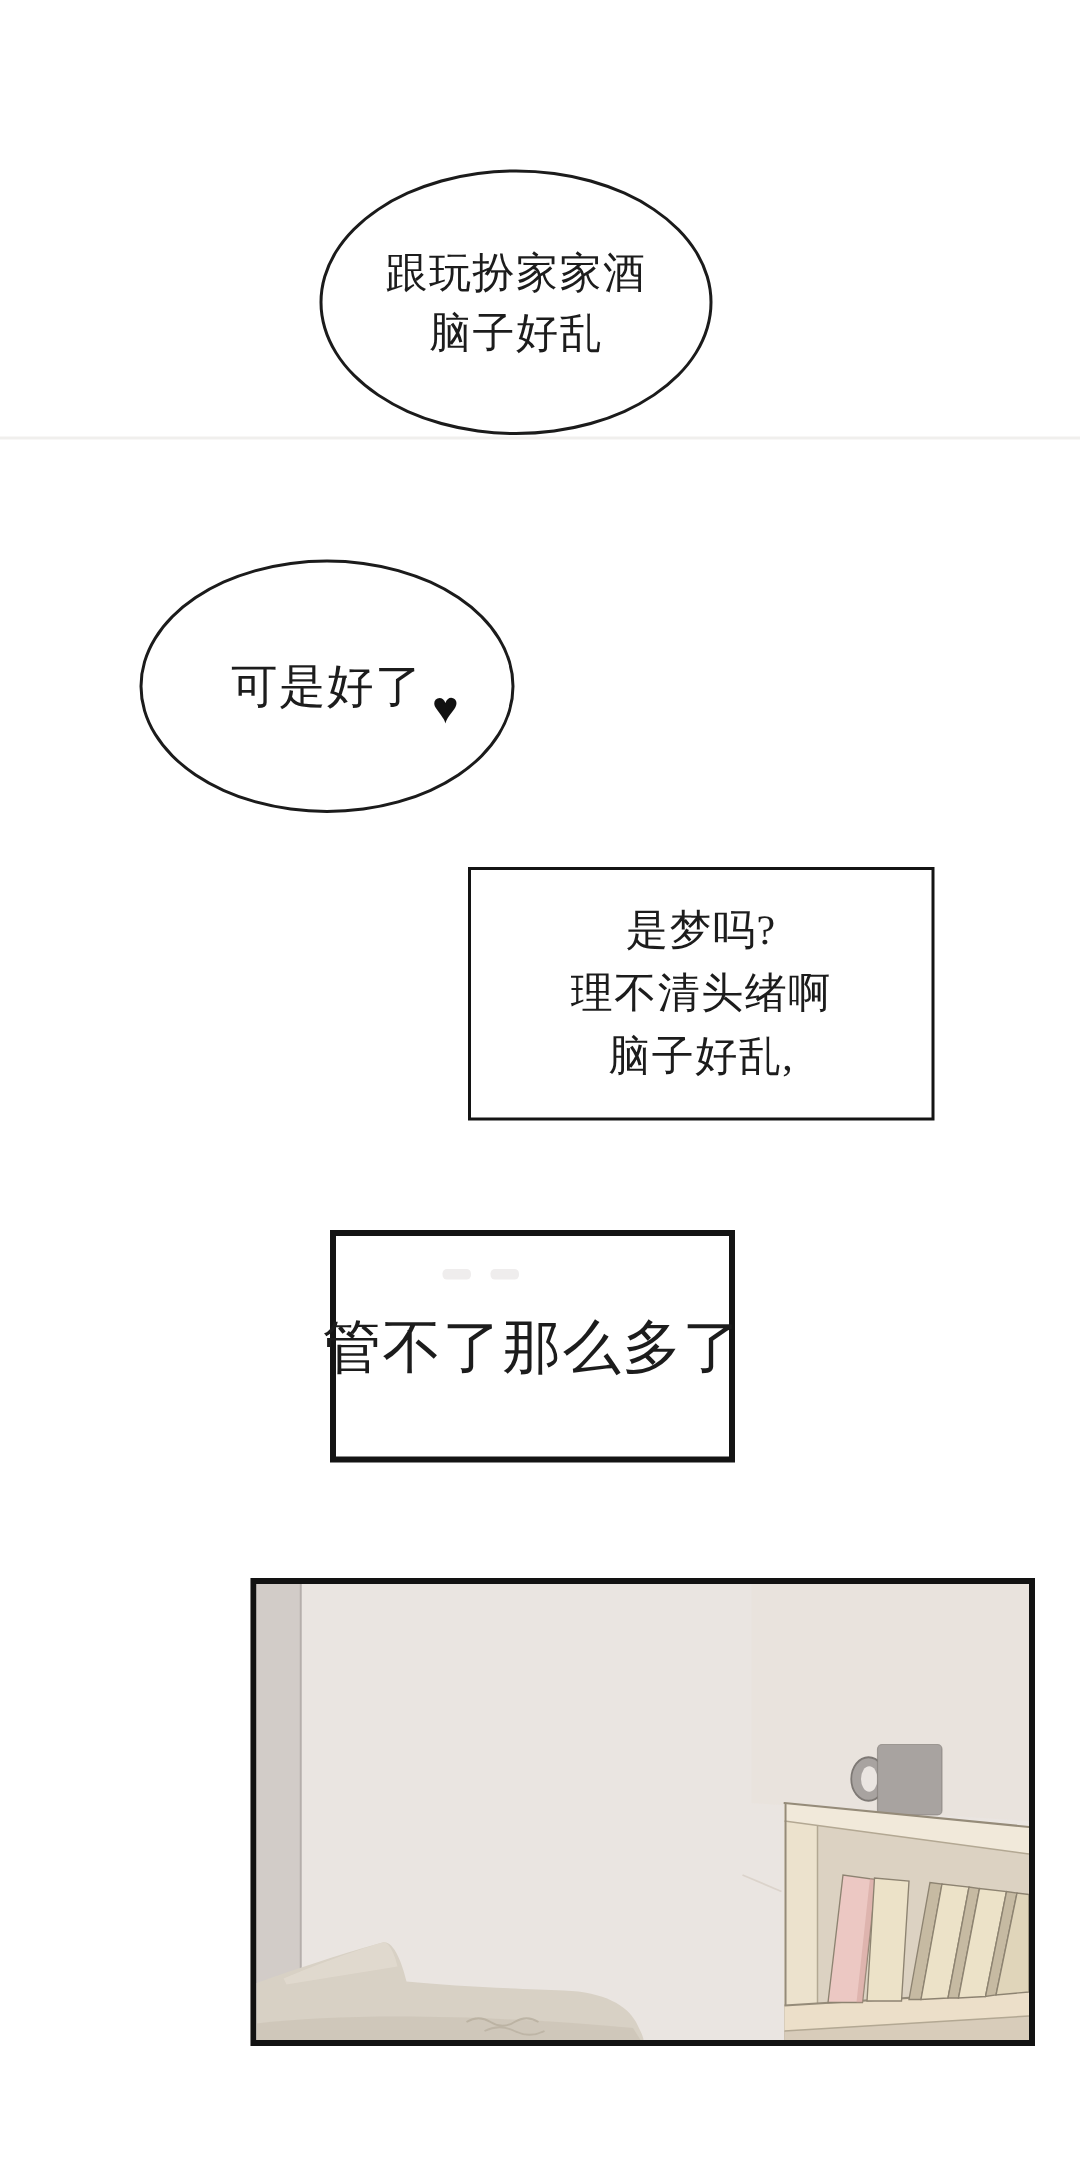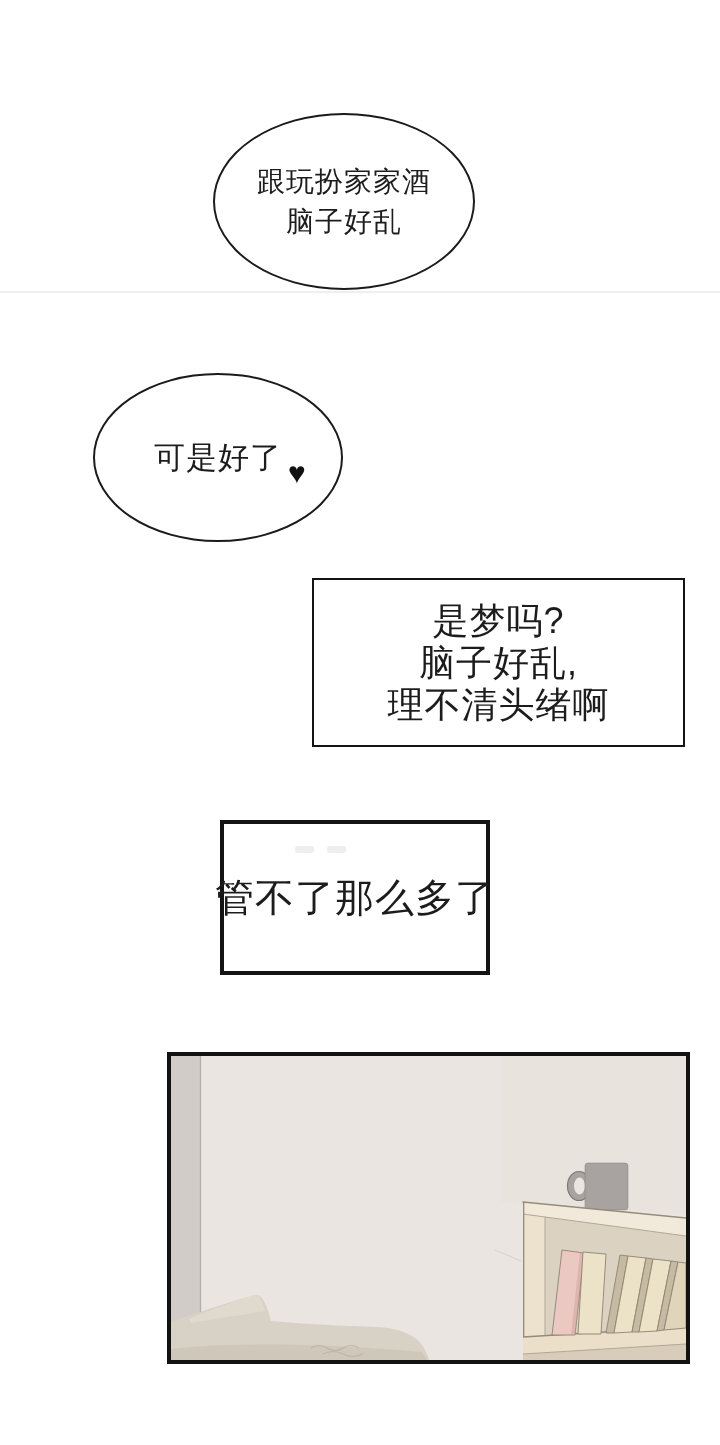--- a/index.html
+++ b/index.html
@@ -27,7 +27,7 @@
   .rectbox.thick { border-width: 4px; }
   .b1 { left: 213px; top: 113px; width: 262px; height: 177px; font-size: 28px; line-height: 40px; letter-spacing: 1px; }
   .b2 { left: 93px;  top: 373px; width: 250px; height: 169px; font-size: 31px; line-height: 48px; letter-spacing: 1px; }
-  .b3 { left: 312px; top: 578px; width: 373px; height: 169px; font-size: 36px; line-height: 42px; letter-spacing: 1px; }
+  .b3 { left: 312px; top: 578px; width: 311px; height: 169px; font-size: 28px; line-height: 42px; letter-spacing: 1px; font-family: Liberation Serif, serif; }
   .b4 { left: 220px; top: 820px; width: 270px; height: 155px; font-size: 39px; letter-spacing: 1px; }
   .heart {
     position: absolute;

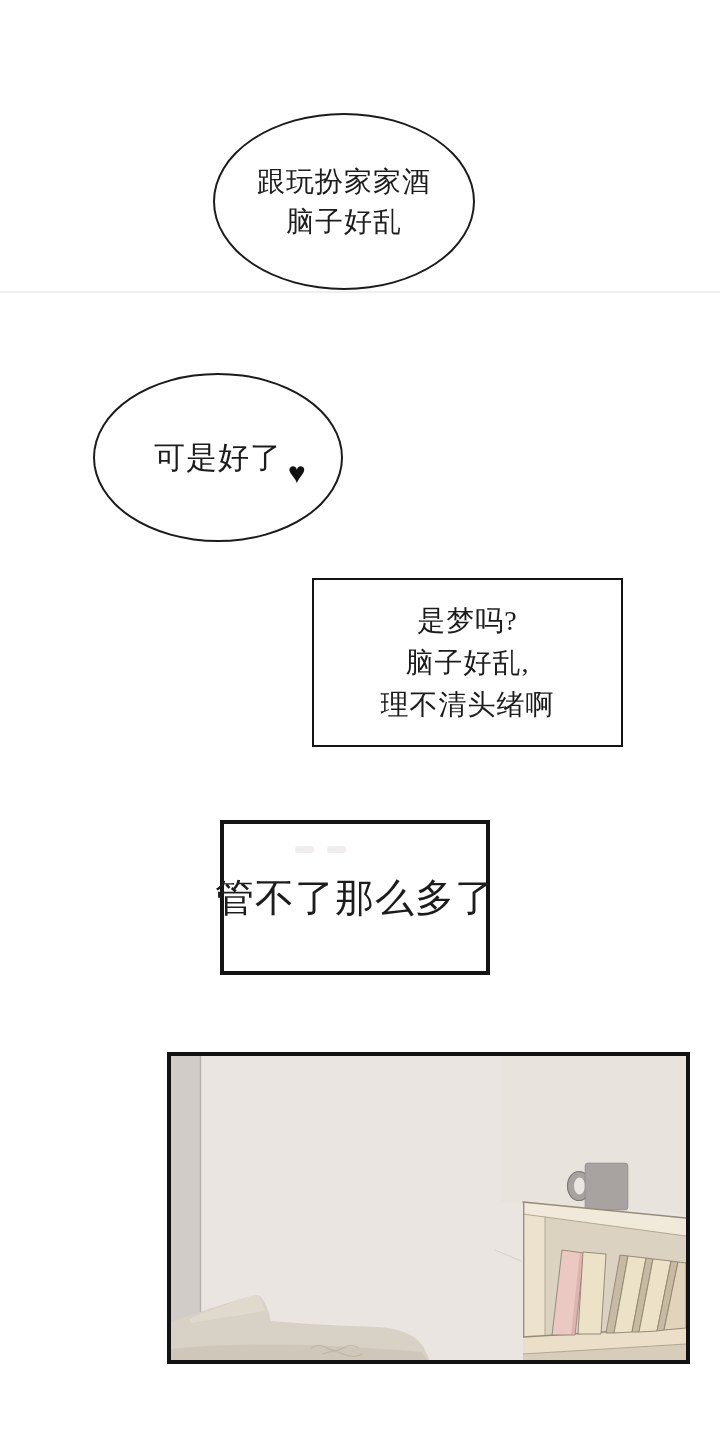--- a/index.html
+++ b/index.html
@@ -77,8 +77,8 @@
 
   <div class="bubble rectbox b3">
     <div class="line">是梦吗?</div>
+    <div class="line">理不清头绪啊</div>
     <div class="line">脑子好乱,</div>
-    <div class="line">理不清头绪啊</div>
   </div>
 
   <div class="bubble rectbox thick b4">

